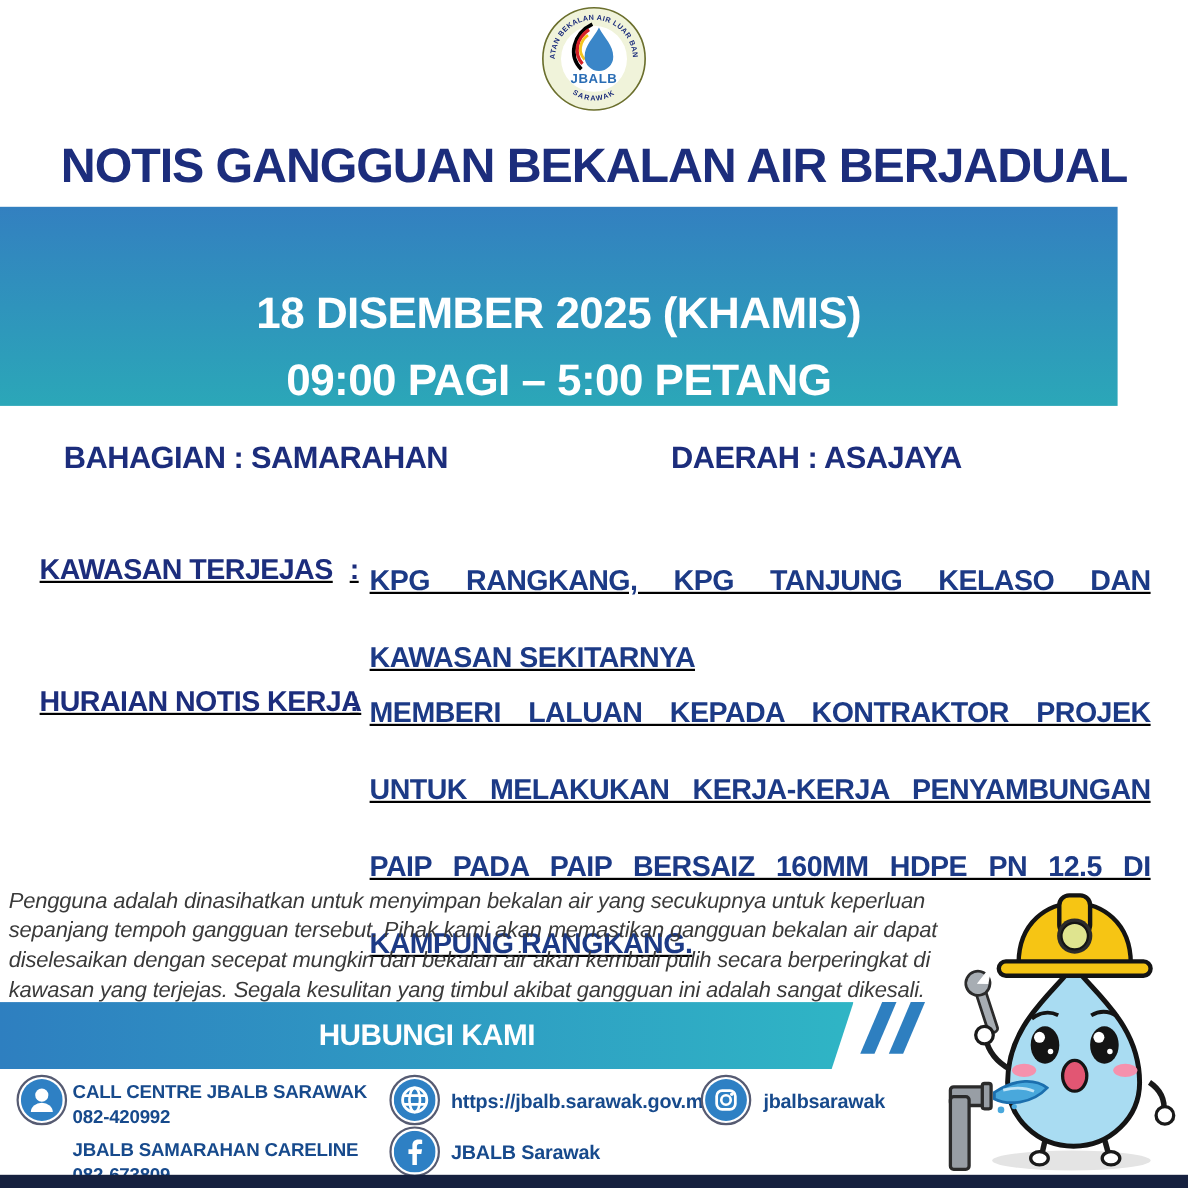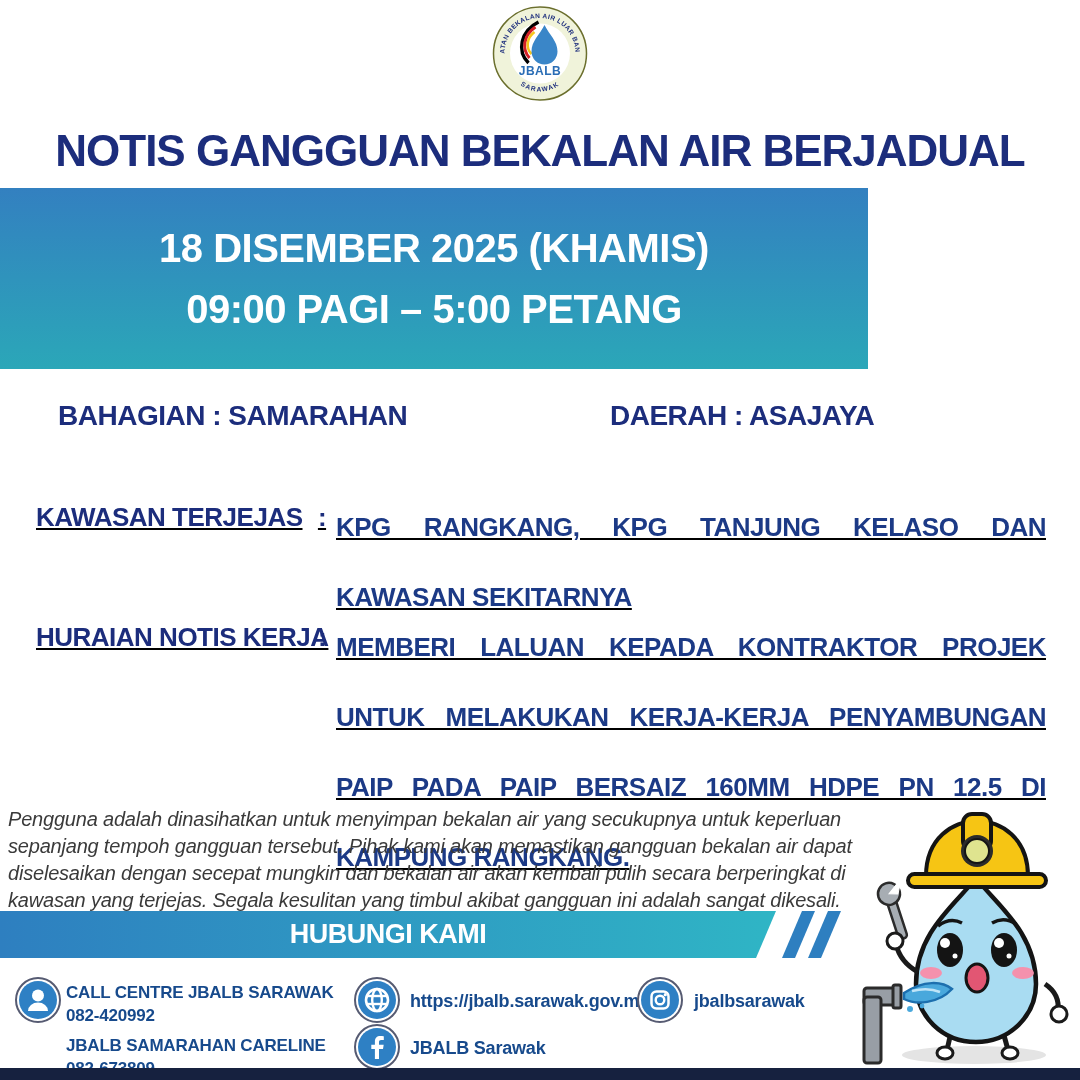--- a/index.html
+++ b/index.html
@@ -14,9 +14,9 @@
          font-size:44px;font-weight:bold;color:#1c2d7c;letter-spacing:-1px;}
 
   
-  .banner{position:absolute;top:188px;left:0;width:868px;height:181px;
+  .banner{position:absolute;top:188px;left:0;width:1016px;height:181px;
           background:linear-gradient(180deg,#3380c0 0%,#2ba7b8 100%);
-          display:flex;flex-direction:column;justify-content:center;align-items:center;gap:16px;}
+          display:flex;flex-direction:column;justify-content:flex-end;align-items:center;gap:16px;}
   .banner div{color:#fff;font-size:40px;font-weight:bold;letter-spacing:-0.5px;}
 
   

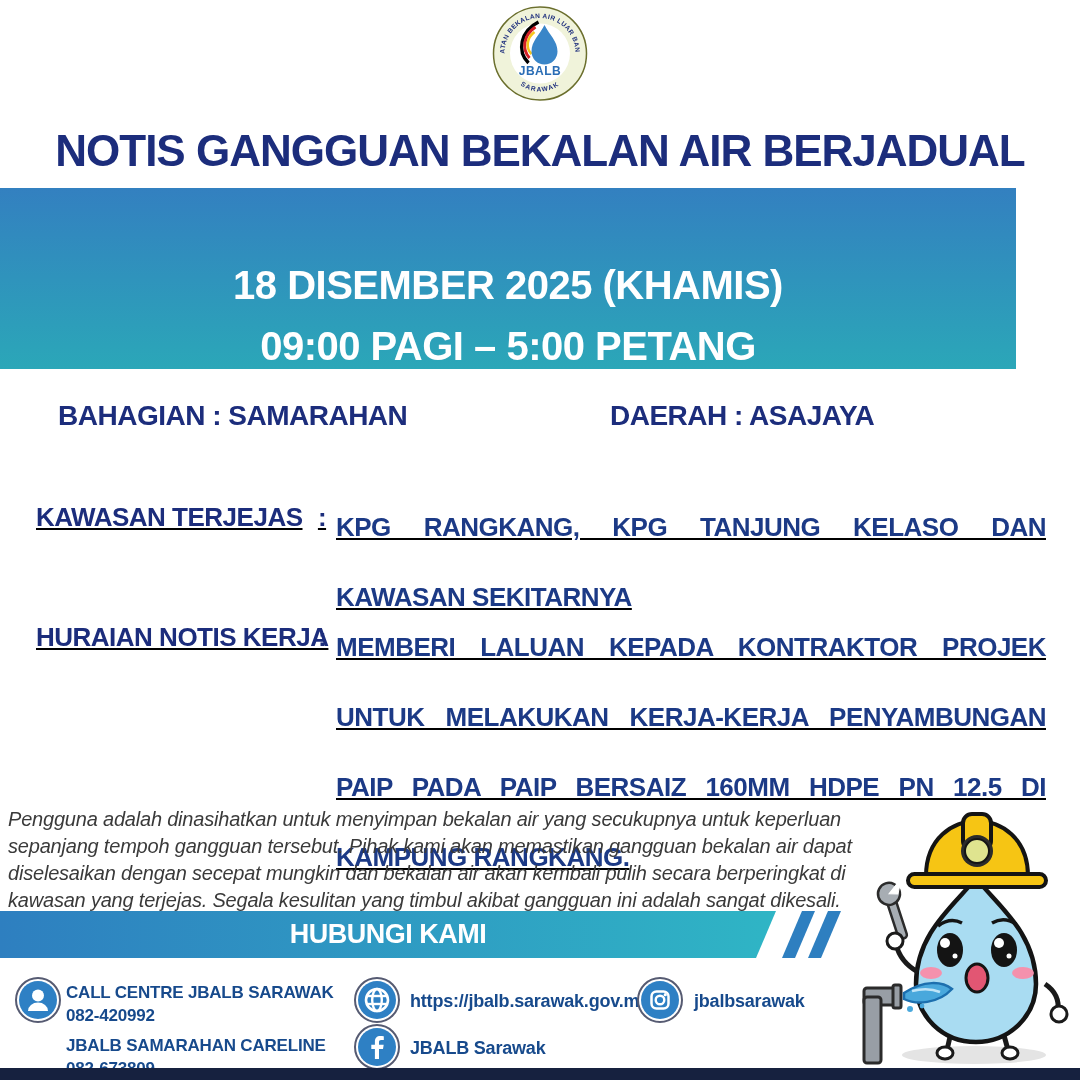--- a/index.html
+++ b/index.html
@@ -40,7 +40,7 @@
             font-size:20px;font-style:italic;color:#3a3a3a;line-height:27px;letter-spacing:-0.2px;}
 
   
-  .contact-bar{position:absolute;top:911px;left:0;width:776px;height:47px;
+  .contact-bar{position:absolute;top:911px;left:0;width:776px;height:61px;
             background:linear-gradient(90deg,#2e7fc0 0%,#2fb5c5 100%);
             clip-path:polygon(0 0,100% 0,calc(100% - 20px) 100%,0 100%);
             display:flex;align-items:center;justify-content:center;}

